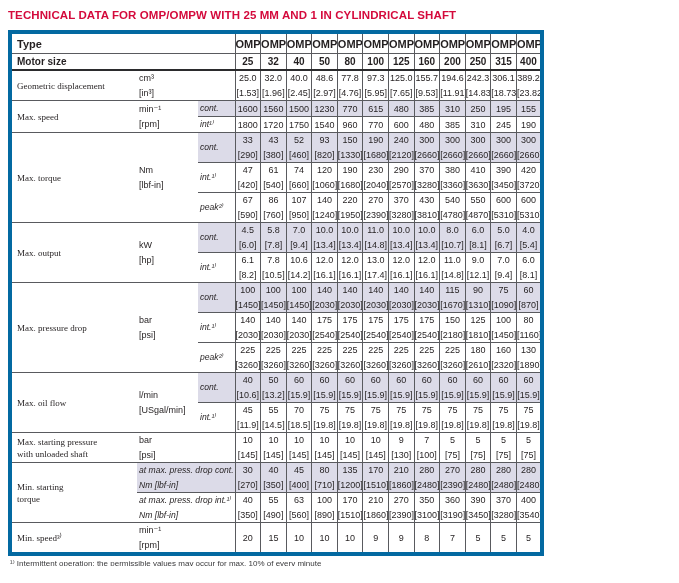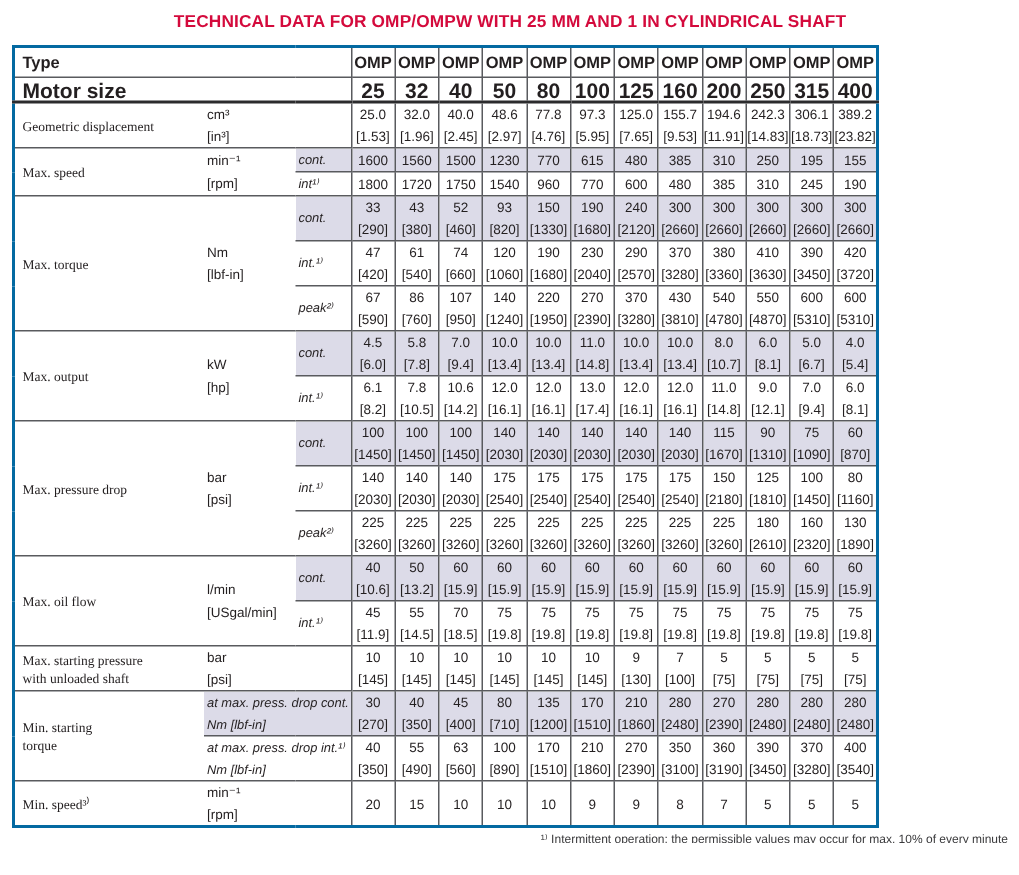--- a/index.html
+++ b/index.html
@@ -13,7 +13,6 @@
     font-size:11.5px;font-weight:bold;letter-spacing:.1px;
     color:var(--title-color,#d40a3c);
     margin:2px 0 9px 0;
-    text-align:center;
   }
   table.spec{
     border-collapse:collapse;table-layout:fixed;width:578px;

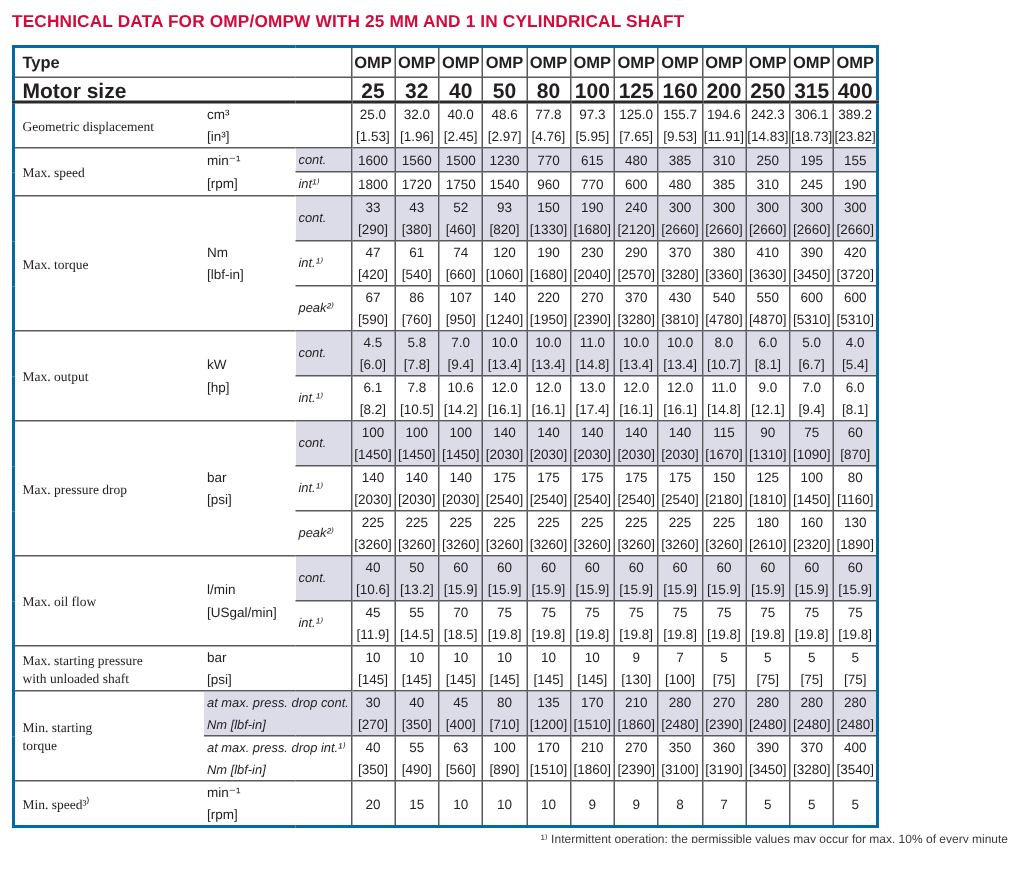--- a/index.html
+++ b/index.html
@@ -15,8 +15,8 @@
     margin:2px 0 9px 0;
   }
   table.spec{
-    border-collapse:collapse;table-layout:fixed;width:578px;
-    border:2px solid #0369a1;
+    border-collapse:collapse;table-layout:fixed;width:536px;
+    border:4px solid #0369a1;
   }
   col.c-label{width:127px;}
   col.c-unit{width:61px;}

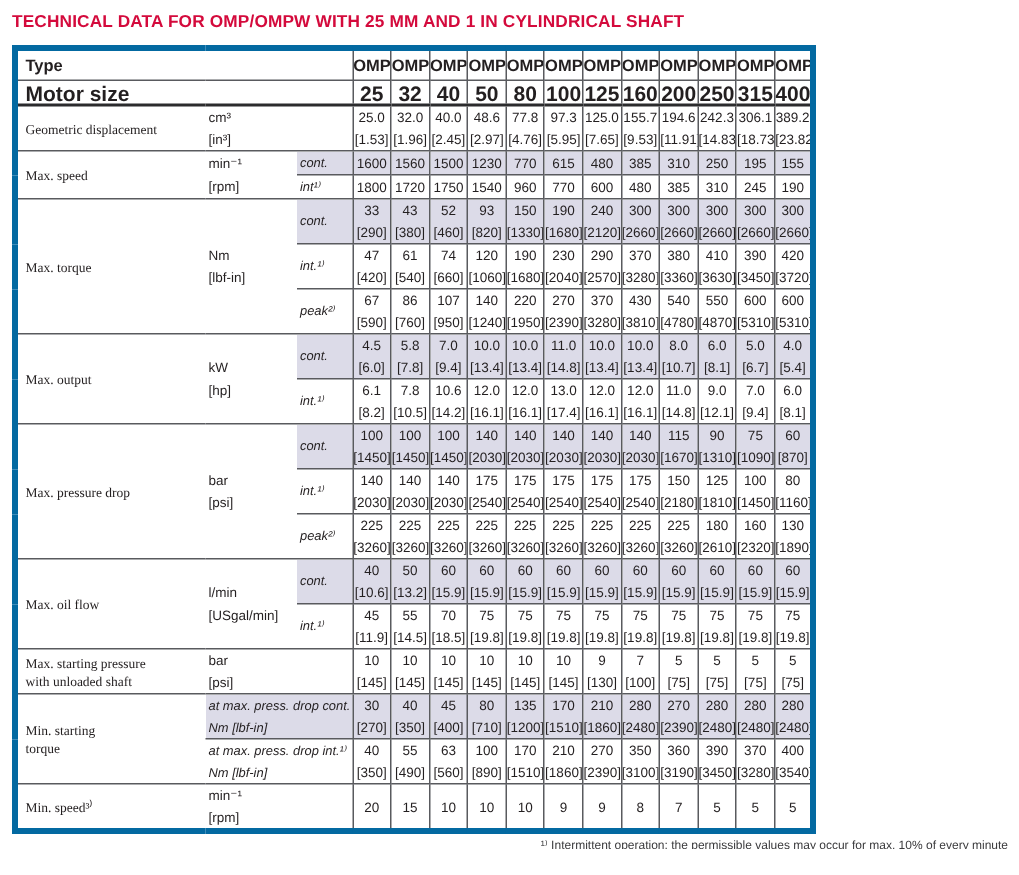--- a/index.html
+++ b/index.html
@@ -30,7 +30,7 @@
   .lbl{text-align:left;padding-left:5px;}
   .num{text-align:center;}
   tr.hdr th{font-size:11px;height:19px;}
-  tr.sizeRow th{font-size:14px;height:15px;border-bottom:2px solid #2b2b2d;}
+  tr.sizeRow th{font-size:10px;height:15px;border-bottom:2px solid #2b2b2d;}
   tr.single td{height:15px;}
   td.glabel{border-right:0;font-family:Liberation Serif, serif;}
   td.unit{border-left:0;border-right:0;padding-left:2px;}

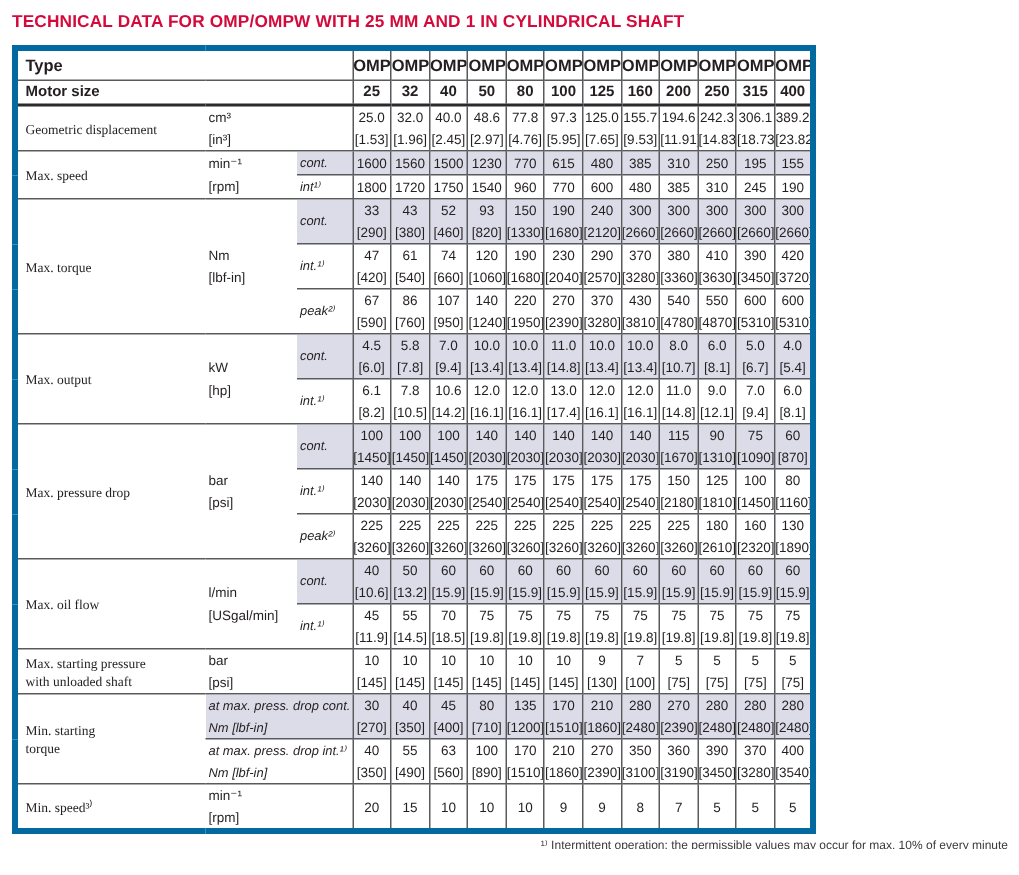--- a/index.html
+++ b/index.html
@@ -43,7 +43,7 @@
   tr.gfirst>td{border-top:1.5px solid #2b2b2d;}
   .footnote{
     margin:3px 0 0 2px;font-size:8px;color:#3a3a3c;line-height:10px;
-    height:7px;overflow:hidden;white-space:nowrap;text-align:right;
+    height:7px;overflow:hidden;white-space:nowrap;
   }
 </style>
 </head>

